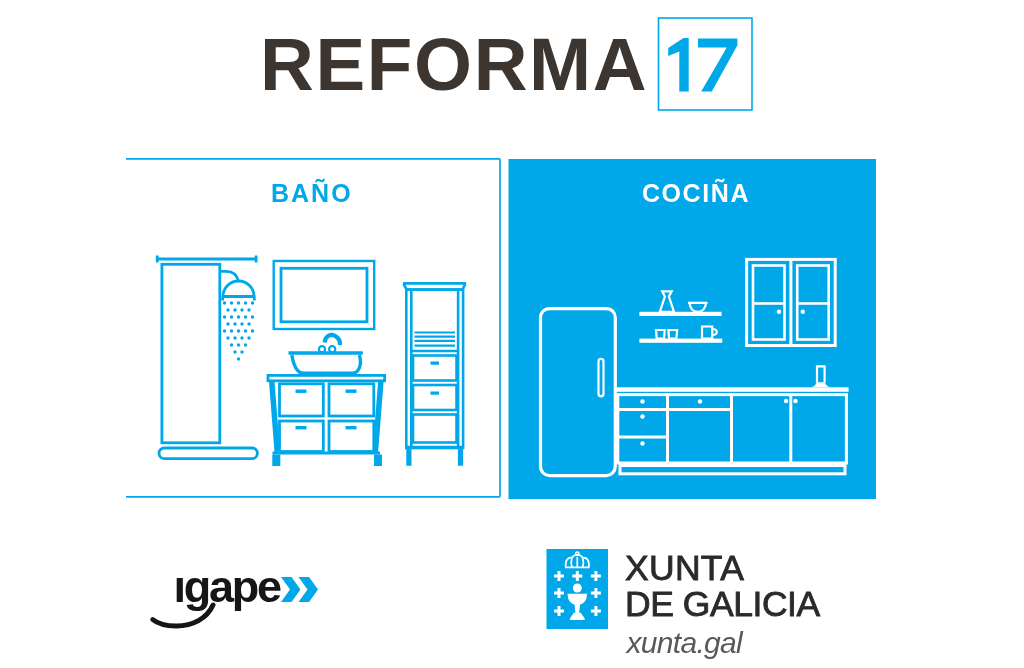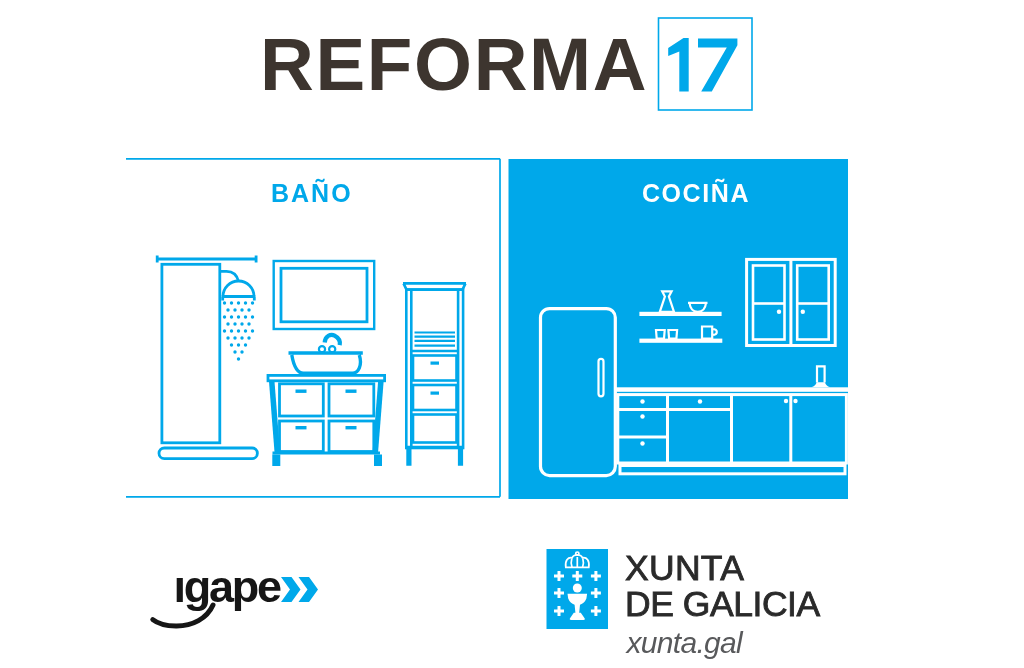--- a/index.html
+++ b/index.html
@@ -3,7 +3,7 @@
 <meta charset="utf-8">
 <style>
   html,body{margin:0;padding:0;background:#ffffff;}
-  #page{width:848px;height:668px;position:relative;overflow:hidden;background:#7dd3fc;
+  #page{width:1024px;height:668px;position:relative;overflow:hidden;background:#7dd3fc;
         font-family:"Liberation Sans", sans-serif;text-decoration:underline;}
   svg text{font-family:"Liberation Sans", sans-serif;}
 </style>

